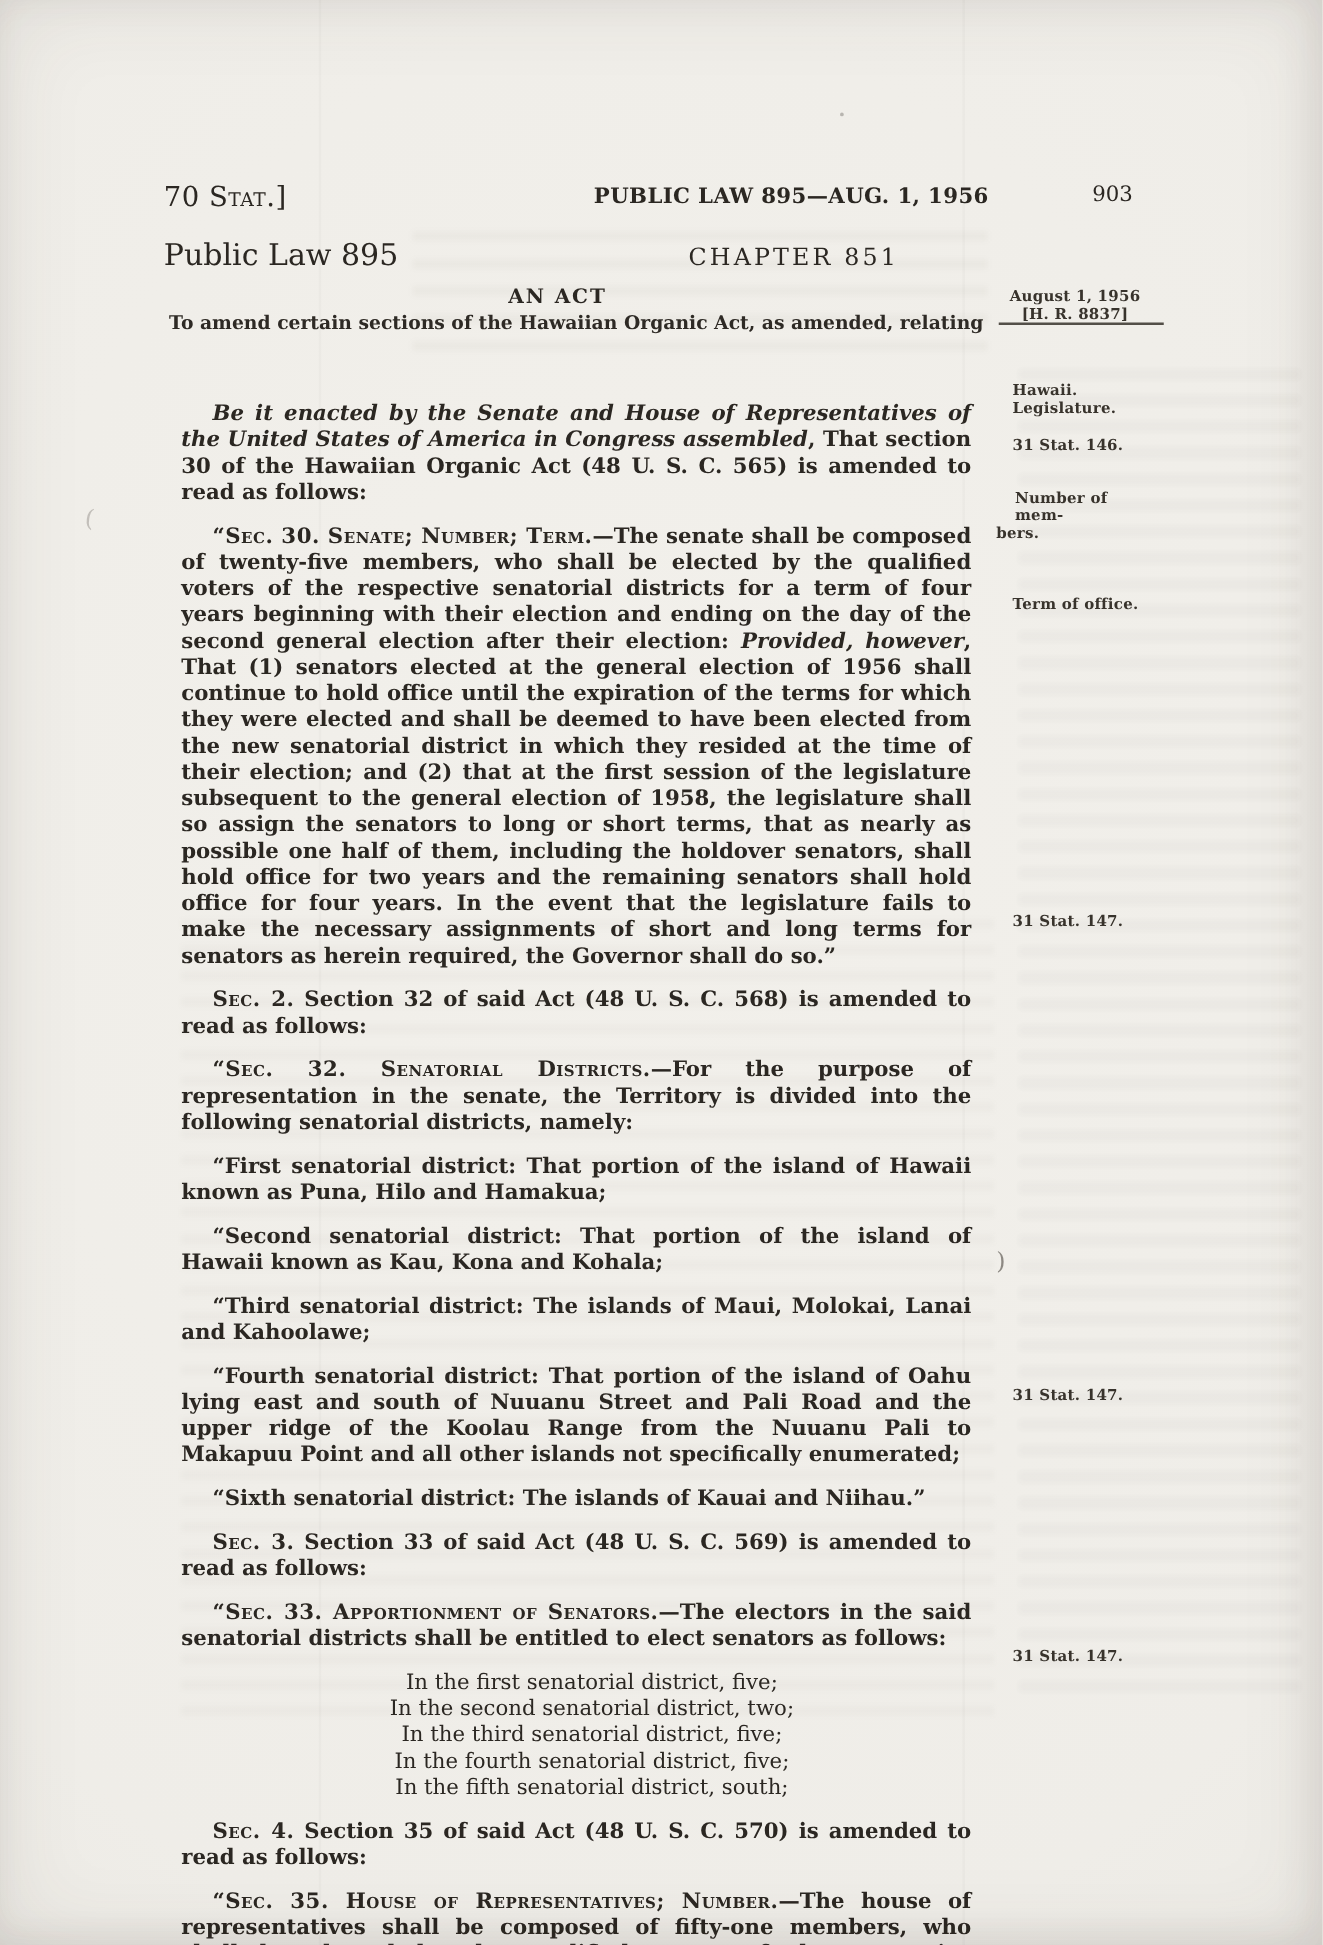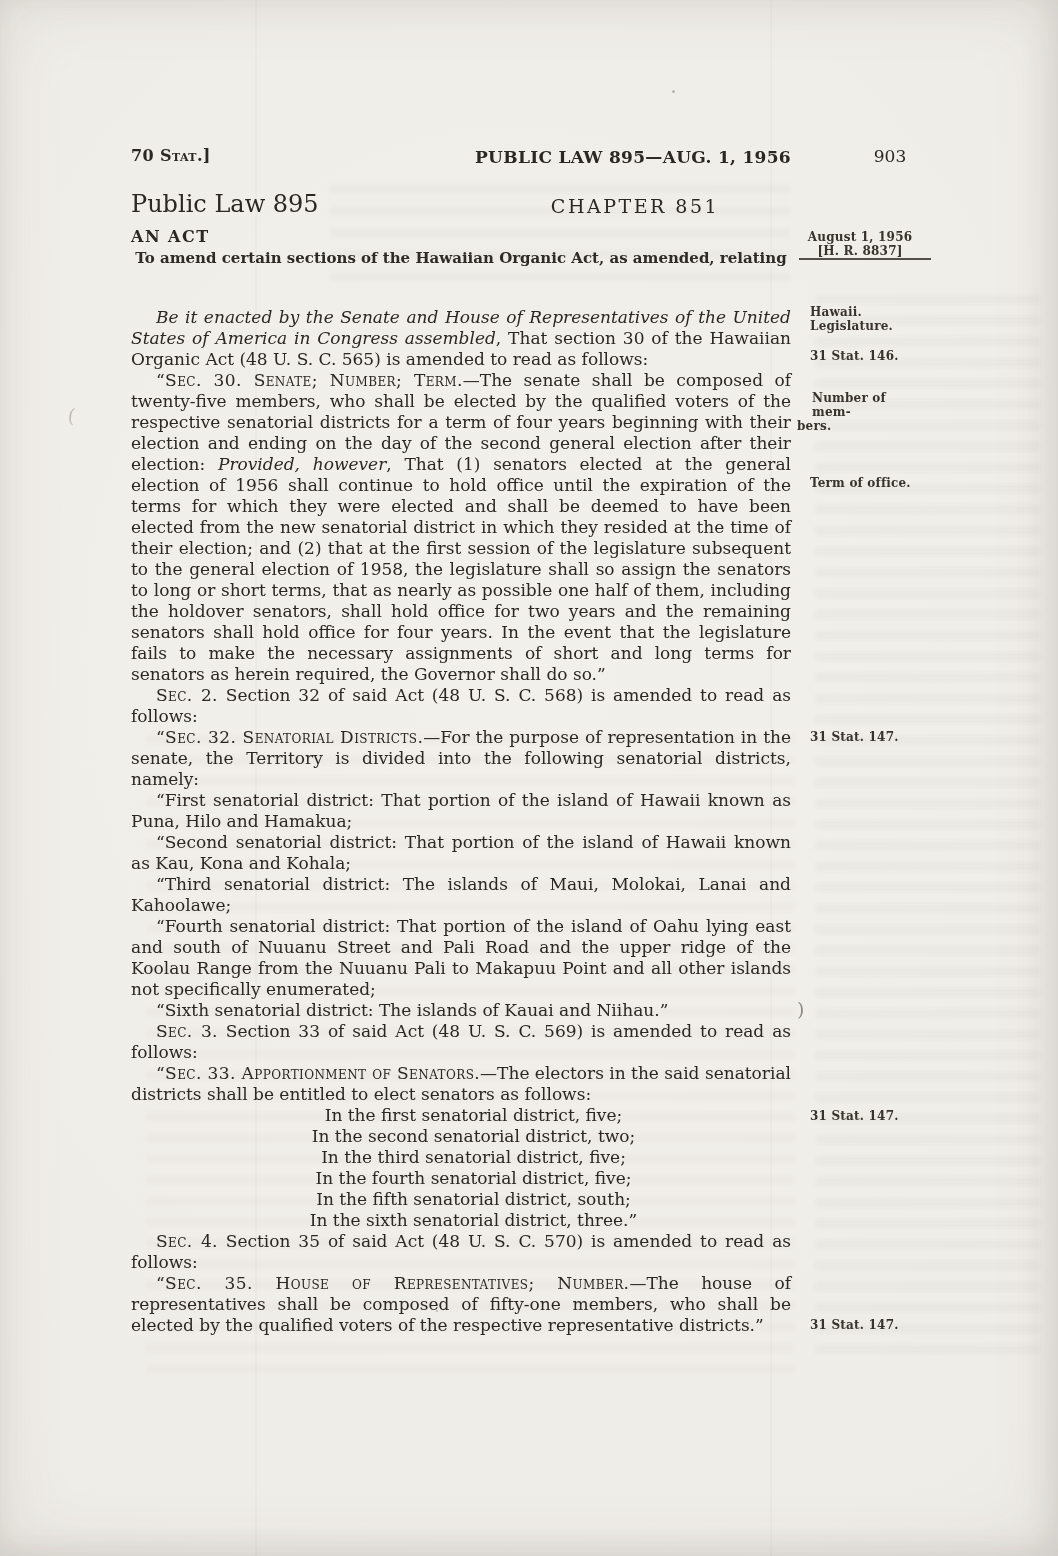--- a/index.html
+++ b/index.html
@@ -40,7 +40,7 @@
   .it{font-style:italic;}
 
   
-  .runhead-vol{position:absolute;left:131px;top:146px;font-size:16px;font-weight:bold;}
+  .runhead-vol{position:absolute;left:131px;top:146px;font-size:22px;}
   .runhead-title{position:absolute;left:131px;top:147px;width:660px;text-align:right;
     font-size:17px;font-weight:bold;letter-spacing:0.3px;}
   .runhead-page{position:absolute;left:850px;top:146px;width:80px;text-align:center;font-size:17px;}

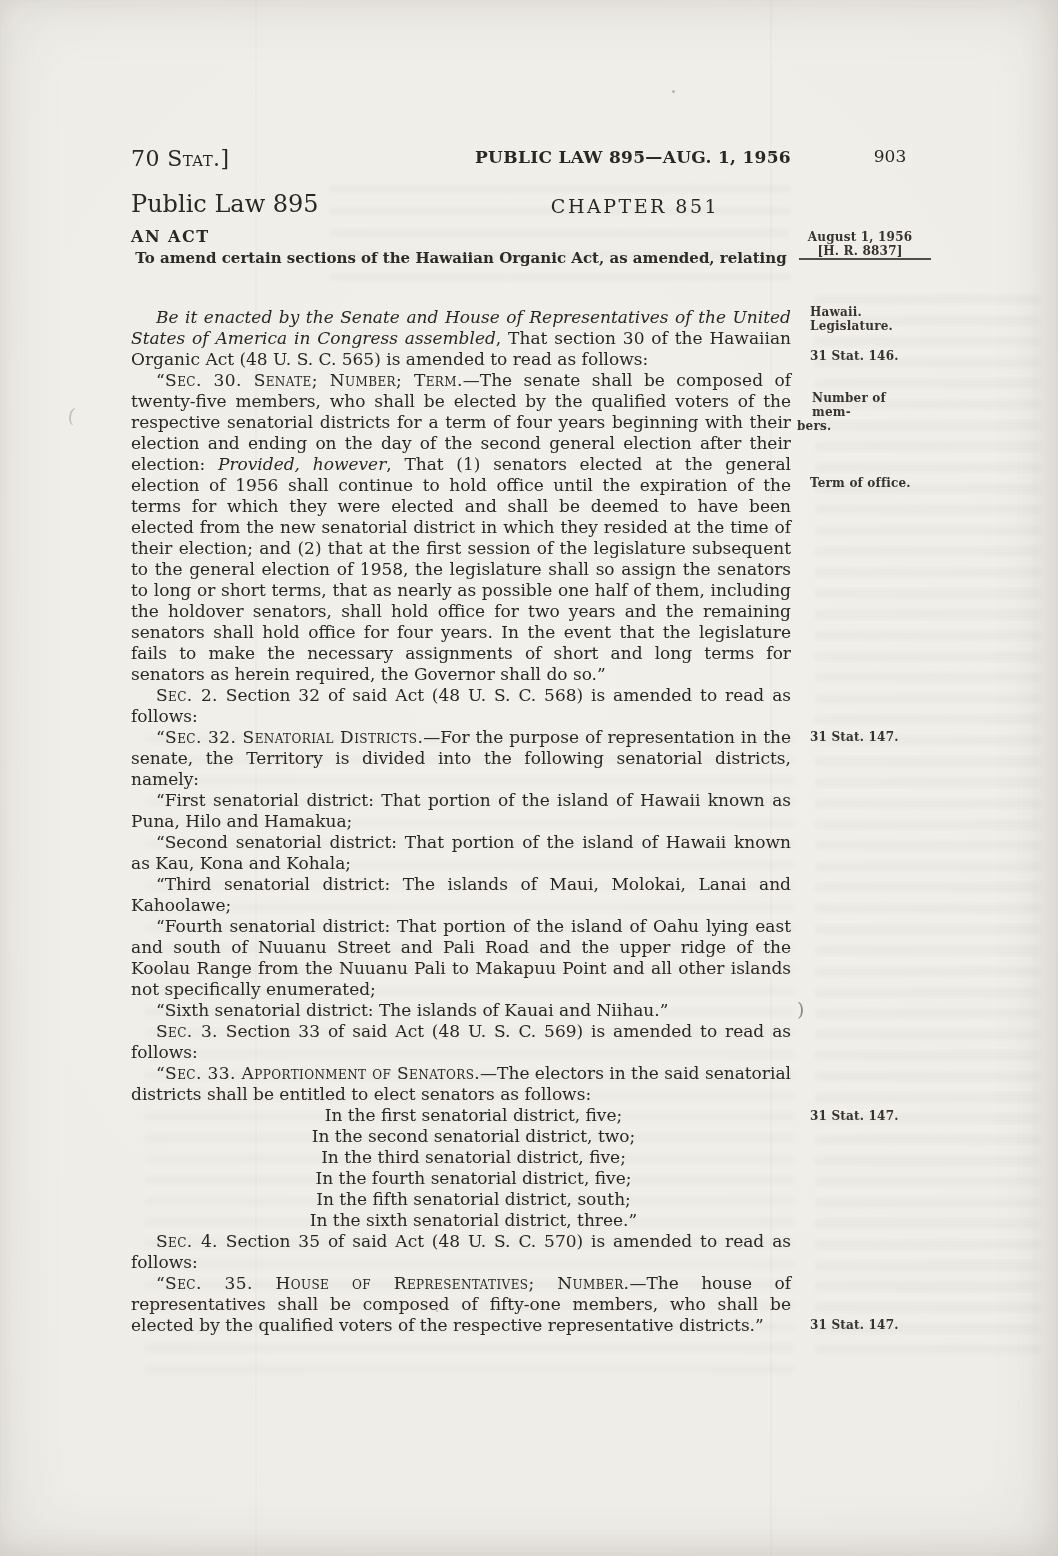--- a/index.html
+++ b/index.html
@@ -49,7 +49,7 @@
   .law-title{position:absolute;left:131px;top:190px;margin:0;font-size:24px;font-weight:normal;}
   .chapter{position:absolute;left:480px;top:195px;width:310px;text-align:center;
     font-size:19px;letter-spacing:2.5px;}
-  .an-act{position:absolute;left:131px;top:227px;width:660px;
+  .an-act{position:absolute;left:116px;top:227px;width:660px;text-align:center;
     font-size:16px;font-weight:bold;letter-spacing:1.5px;}
   .act-desc{position:absolute;left:131px;top:248px;width:660px;text-align:center;
     font-size:15px;font-weight:bold;line-height:21px;color:#2e2a25;}

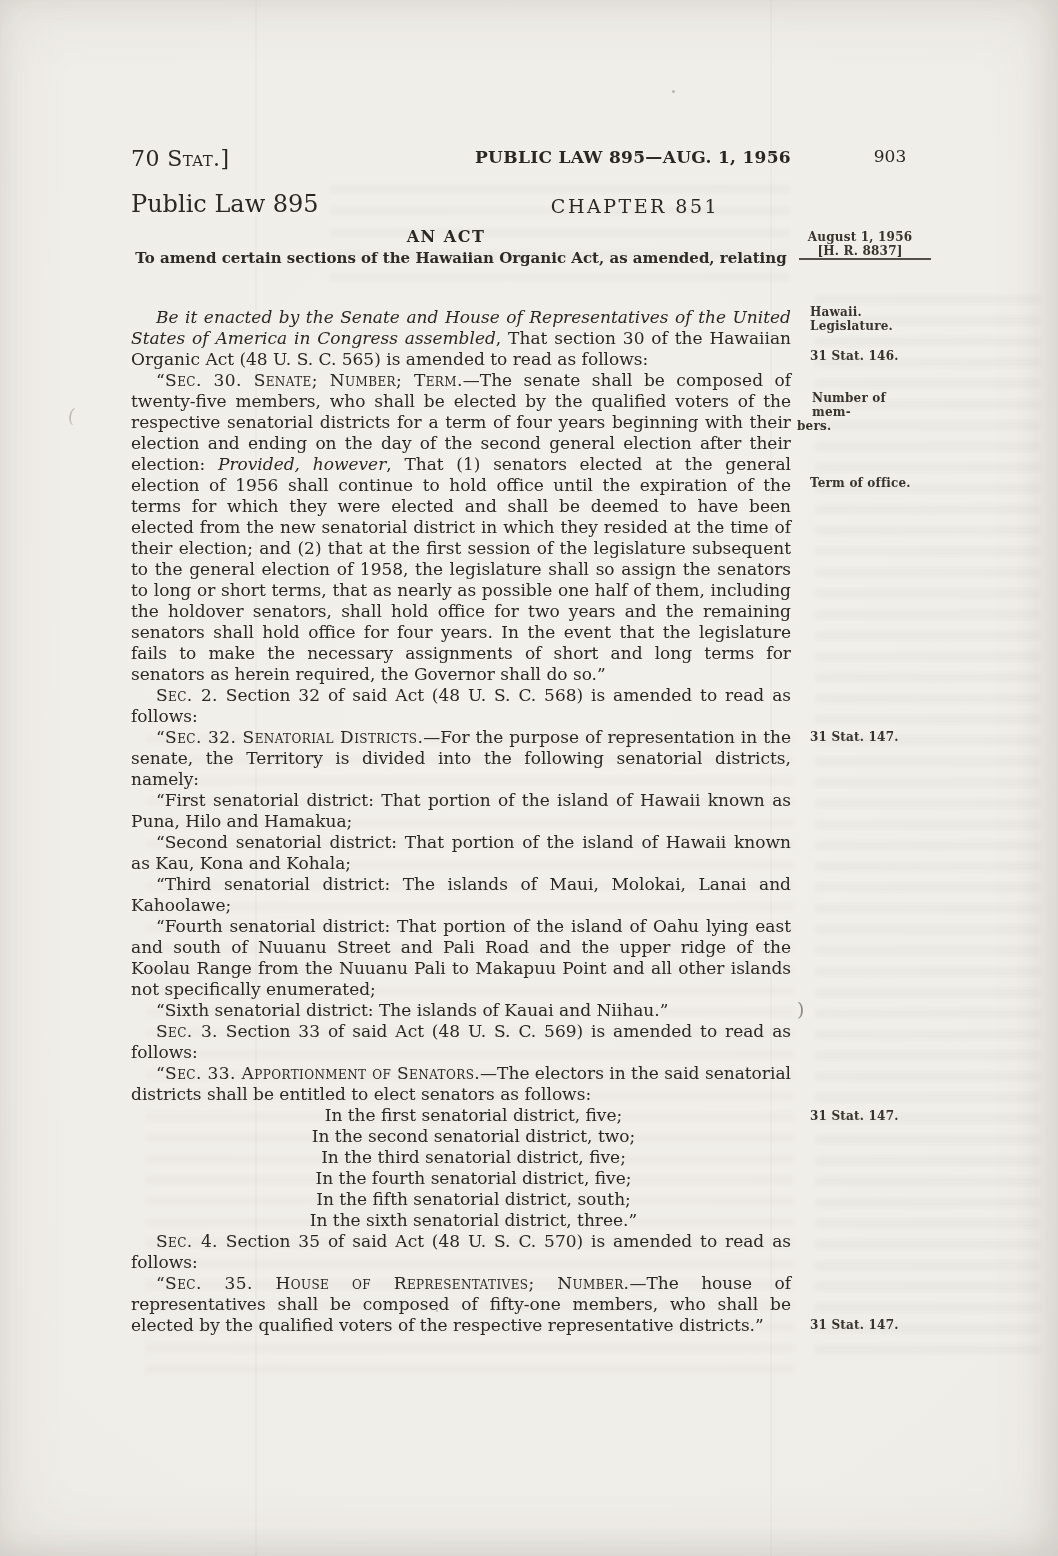--- a/index.html
+++ b/index.html
@@ -72,7 +72,7 @@
   
   .body-col{position:absolute;left:131px;top:307px;width:660px;
     font-size:17px;line-height:21px;text-align:justify;}
-  .body-col p{margin:0;text-indent:25px;}
+  .body-col p{margin:14px;text-indent:25px;font-weight:bold;}
   .body-col .plist{text-indent:25px;text-align:center;}
 </style>
 </head>

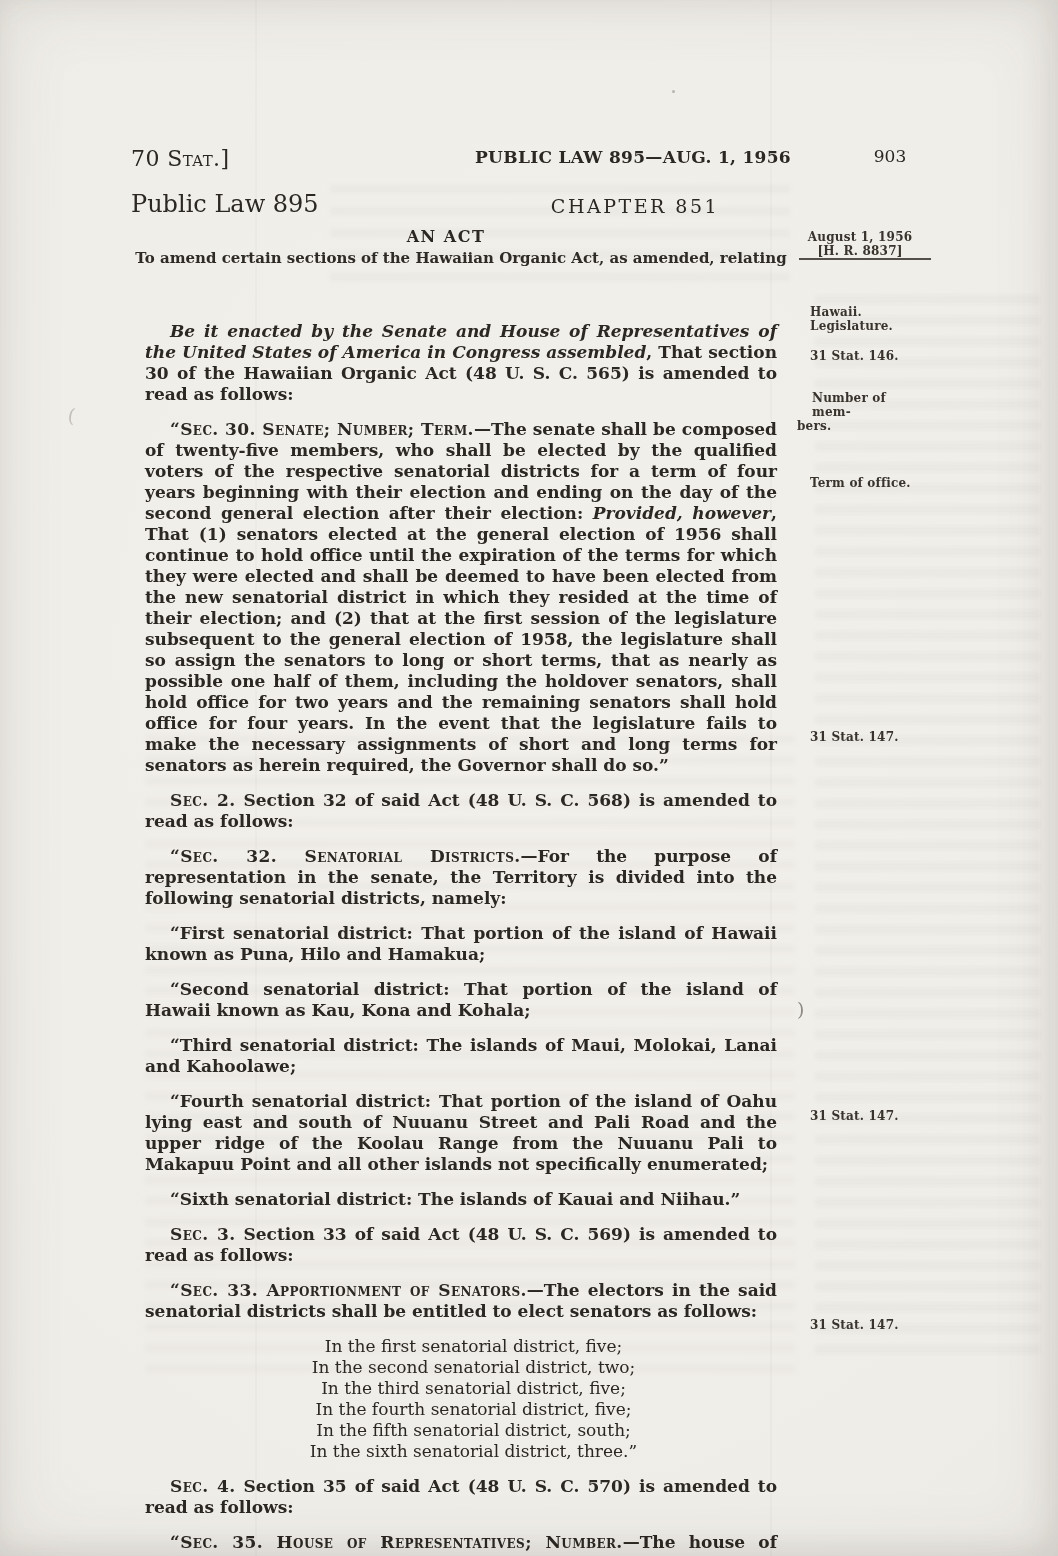--- a/index.html
+++ b/index.html
@@ -144,7 +144,6 @@
     <div class="plist">In the third senatorial district, five;</div>
     <div class="plist">In the fourth senatorial district, five;</div>
     <div class="plist">In the fifth senatorial district, south;</div>
-    <div class="plist">In the sixth senatorial district, three.”</div>
 
     <p><span class="sc">Sec. 4.</span><span> Section 35 of said Act (48 U. S. C. 570) is amended to read as follows:</span></p>
 

